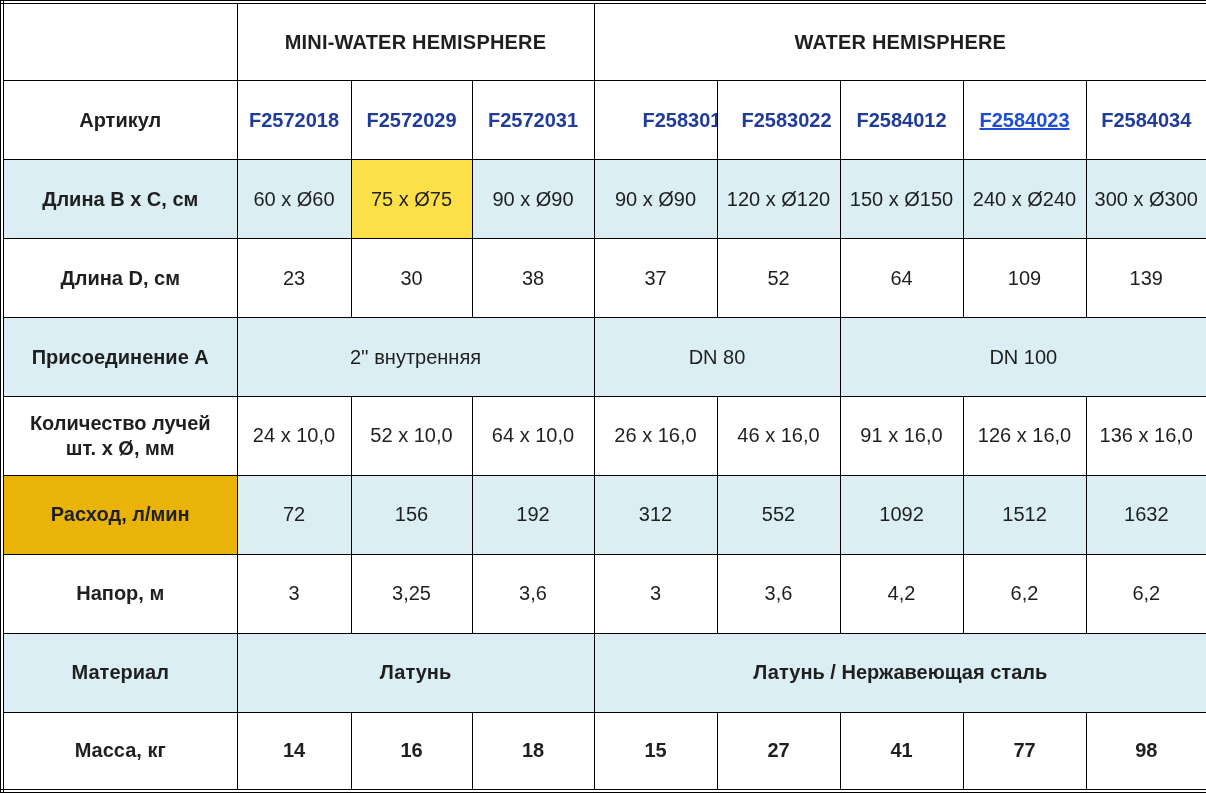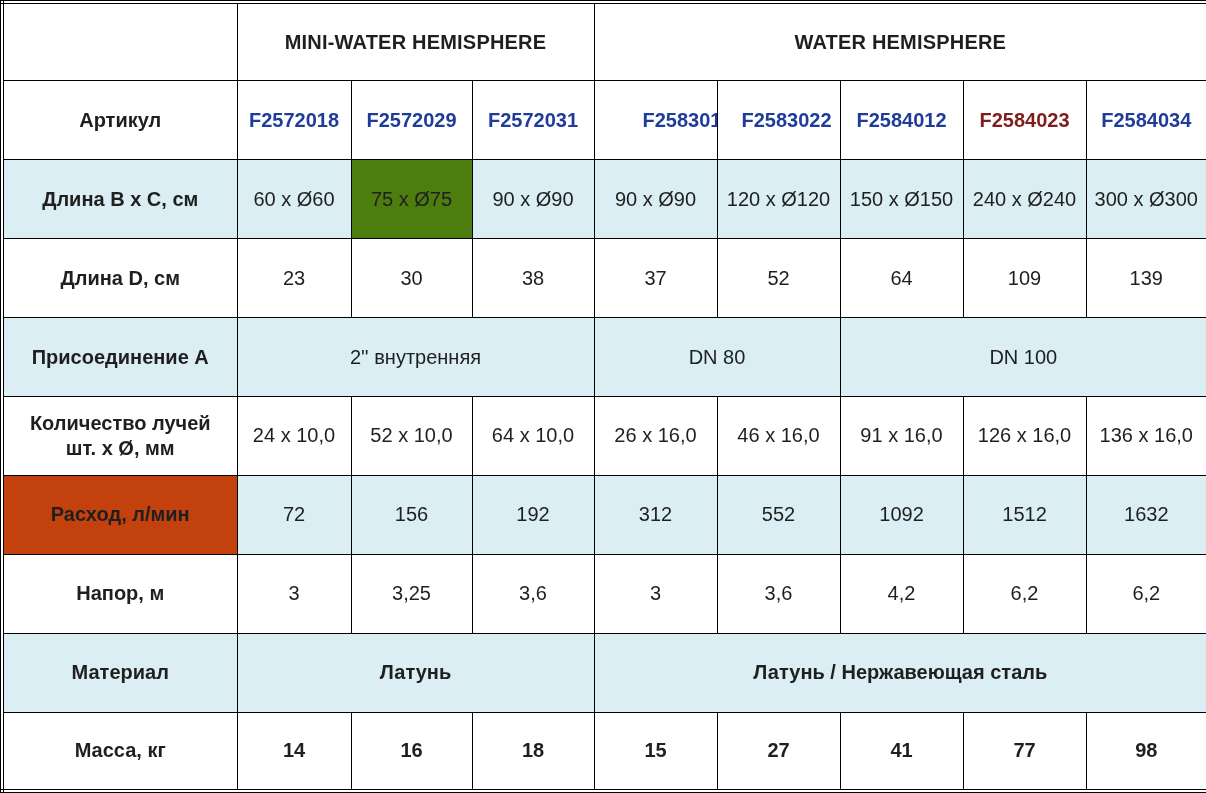--- a/index.html
+++ b/index.html
@@ -76,7 +76,7 @@
     <td class="article sec" style="color: rgb(31, 60, 155); padding-left: 48px;">F2583011</td>
     <td class="article" style="color: rgb(31, 60, 155); padding-left: 20px;">F2583022</td>
     <td class="article" style="color: rgb(31, 60, 155);">F2584012</td>
-    <td class="article" style="color: #7f1d1d;">F2584023</td>
+    <td class="article" style="color: #1d4ed8; text-decoration: underline;">F2584023</td>
     <td class="article" style="color: rgb(31, 60, 155);">F2584034</td>
   </tr>
 

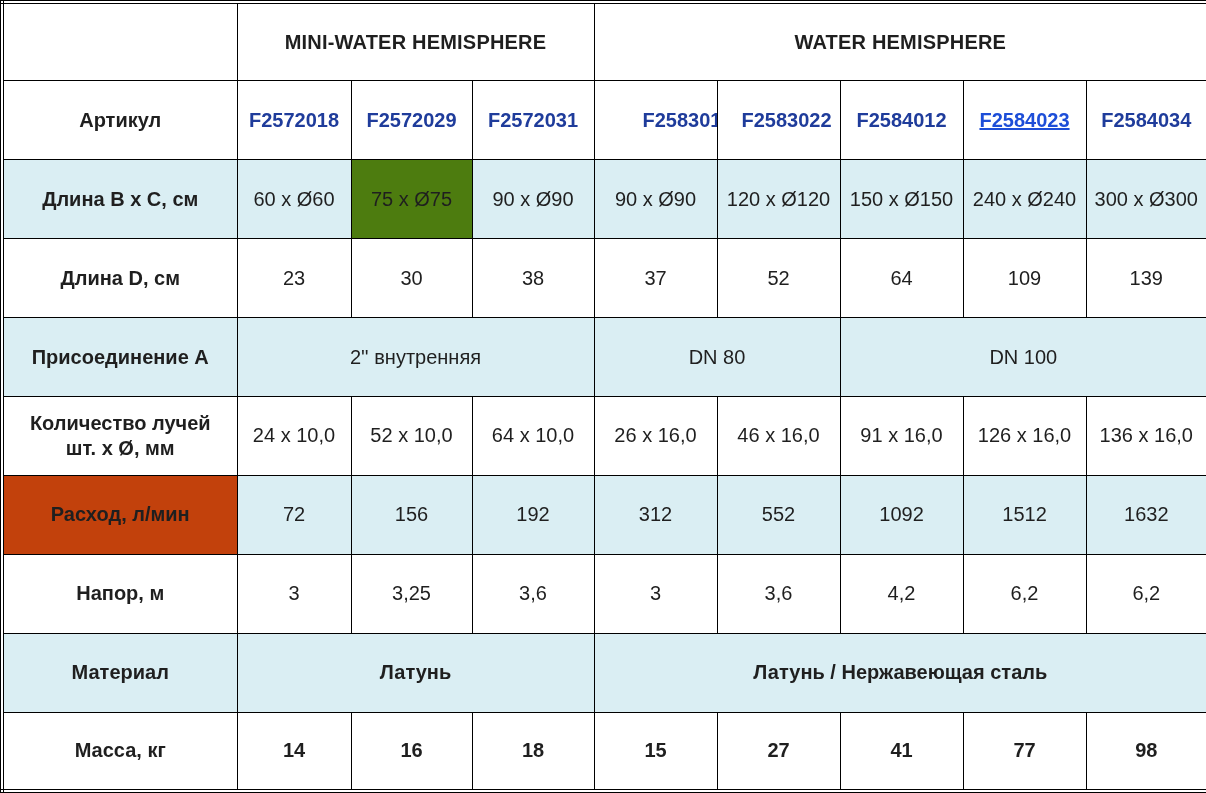--- a/index.html
+++ b/index.html
@@ -83,7 +83,7 @@
   <tr class="tint">
     <td class="label" style="background: rgb(218, 238, 243);">Длина B x C, см</td>
     <td style="background: rgb(218, 238, 243);">60 x Ø60</td>
-    <td style="background: #4d7c0f; margin-left: 42px;">75 x Ø75</td>
+    <td style="background: #fde047; margin-left: 42px;">75 x Ø75</td>
     <td style="background: rgb(218, 238, 243);">90 x Ø90</td>
     <td class="sec" style="background: rgb(218, 238, 243);">90 x Ø90</td>
     <td style="background: rgb(218, 238, 243);">120 x Ø120</td>

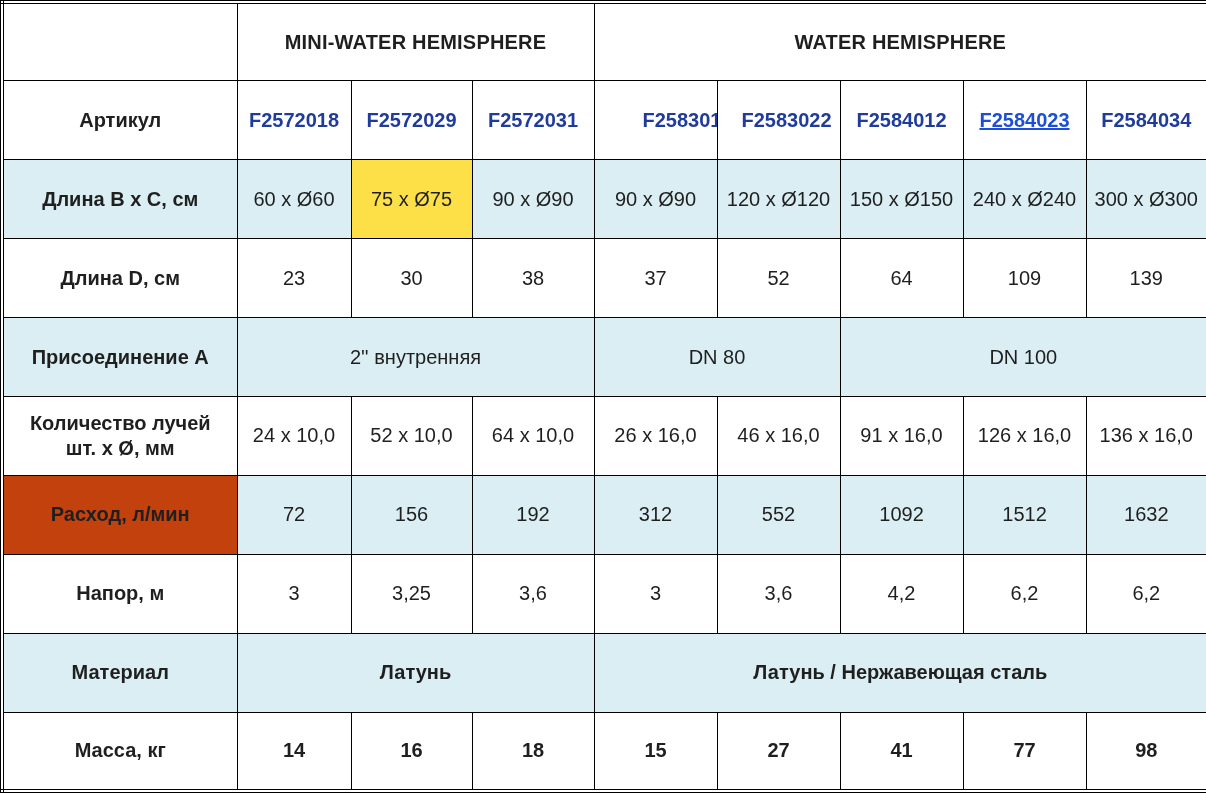--- a/index.html
+++ b/index.html
@@ -127,7 +127,7 @@
   </tr>
 
   <tr class="tint">
-    <td class="label" style="background: #c2410c;">Расход, л/мин</td>
+    <td class="label" style="background: #eab308;">Расход, л/мин</td>
     <td style="background: rgb(218, 238, 243);">72</td>
     <td style="background: rgb(218, 238, 243);">156</td>
     <td style="background: rgb(218, 238, 243);">192</td>

